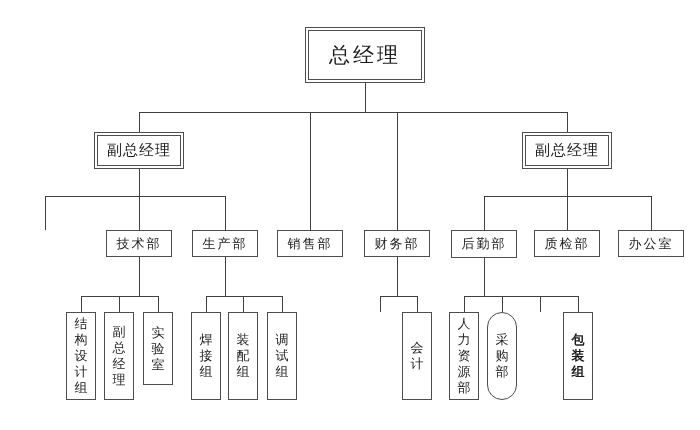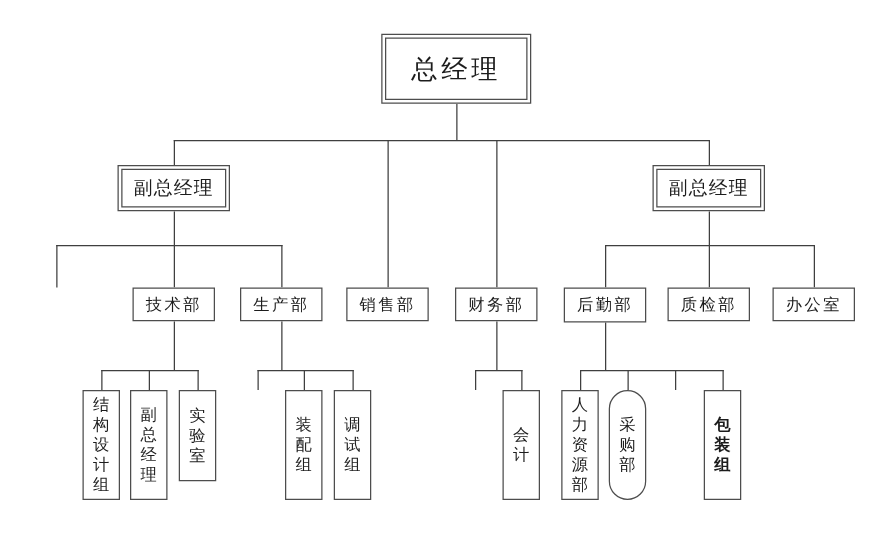--- a/index.html
+++ b/index.html
@@ -123,6 +123,9 @@
     <span class="lbl">实验室</span>
   </div>
 
+  <div class="node vnode" style="left:191px;top:312px;width:30px;height:88px;">
+    <span class="lbl">焊接组</span>
+  </div>
   <div class="node vnode" style="left:228px;top:312px;width:30px;height:88px;">
     <span class="lbl">装配组</span>
   </div>

